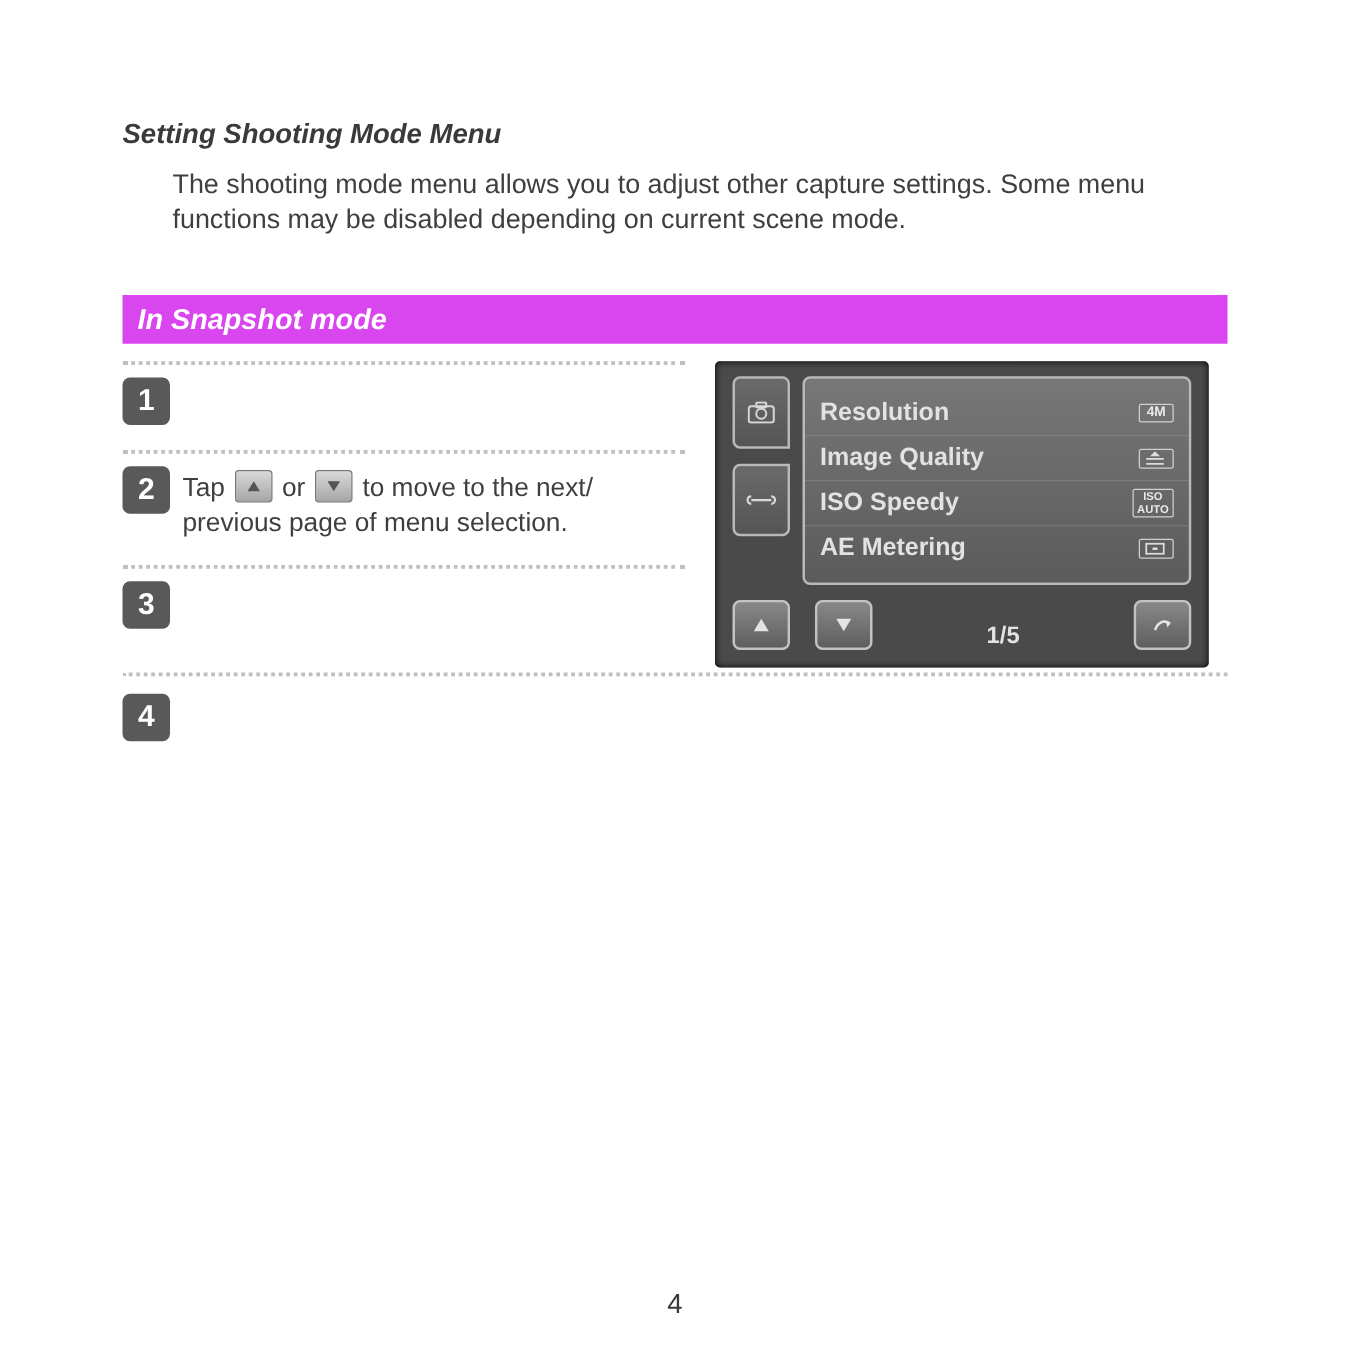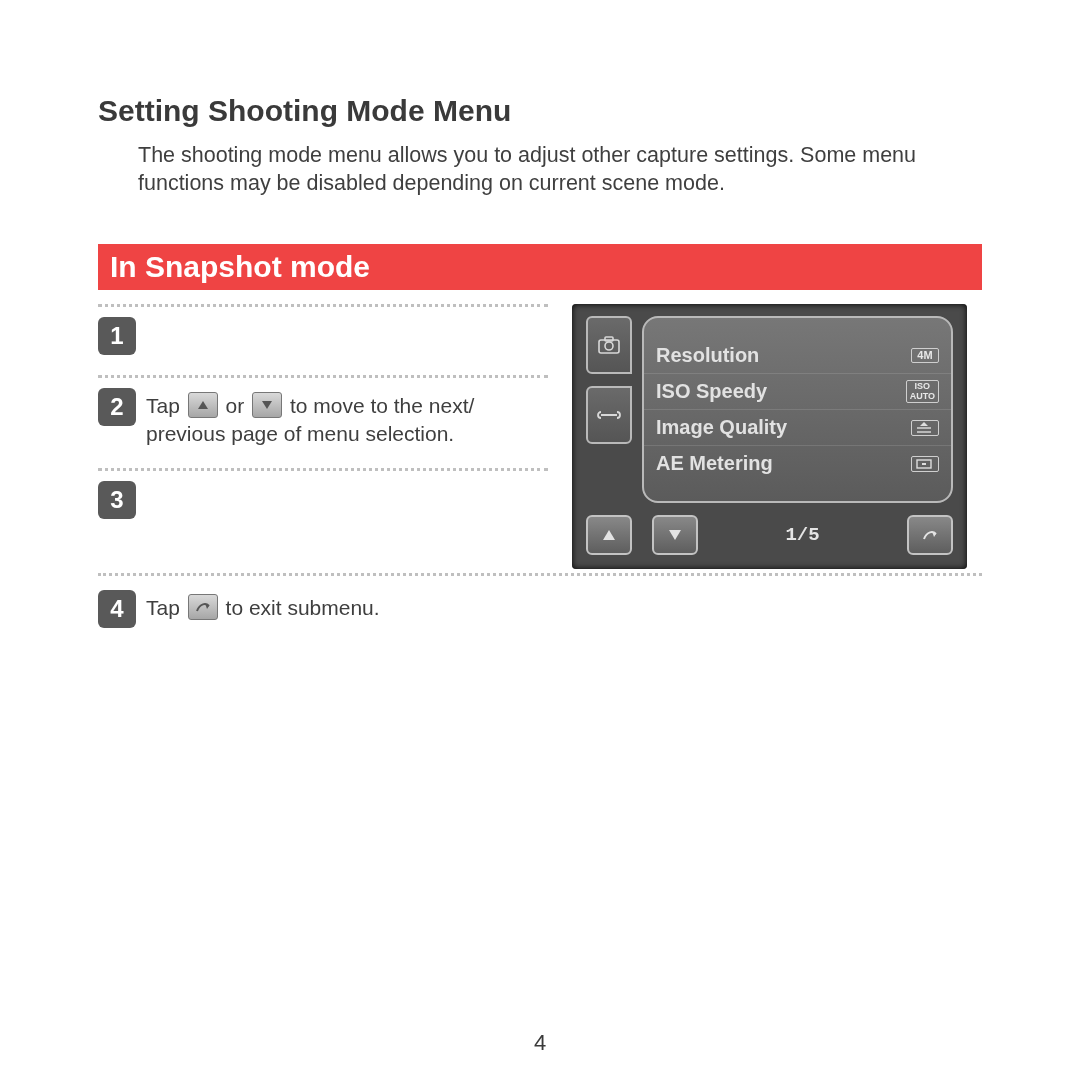--- a/index.html
+++ b/index.html
@@ -14,9 +14,10 @@
   }
   .heading {
     font-weight: bold;
-    font-size: 30px;
+    font-size: 22px;
     color: #3a3a3a;
     margin-bottom: 14px;
+    font-style: italic;
   }
   .intro {
     font-size: 21.5px;

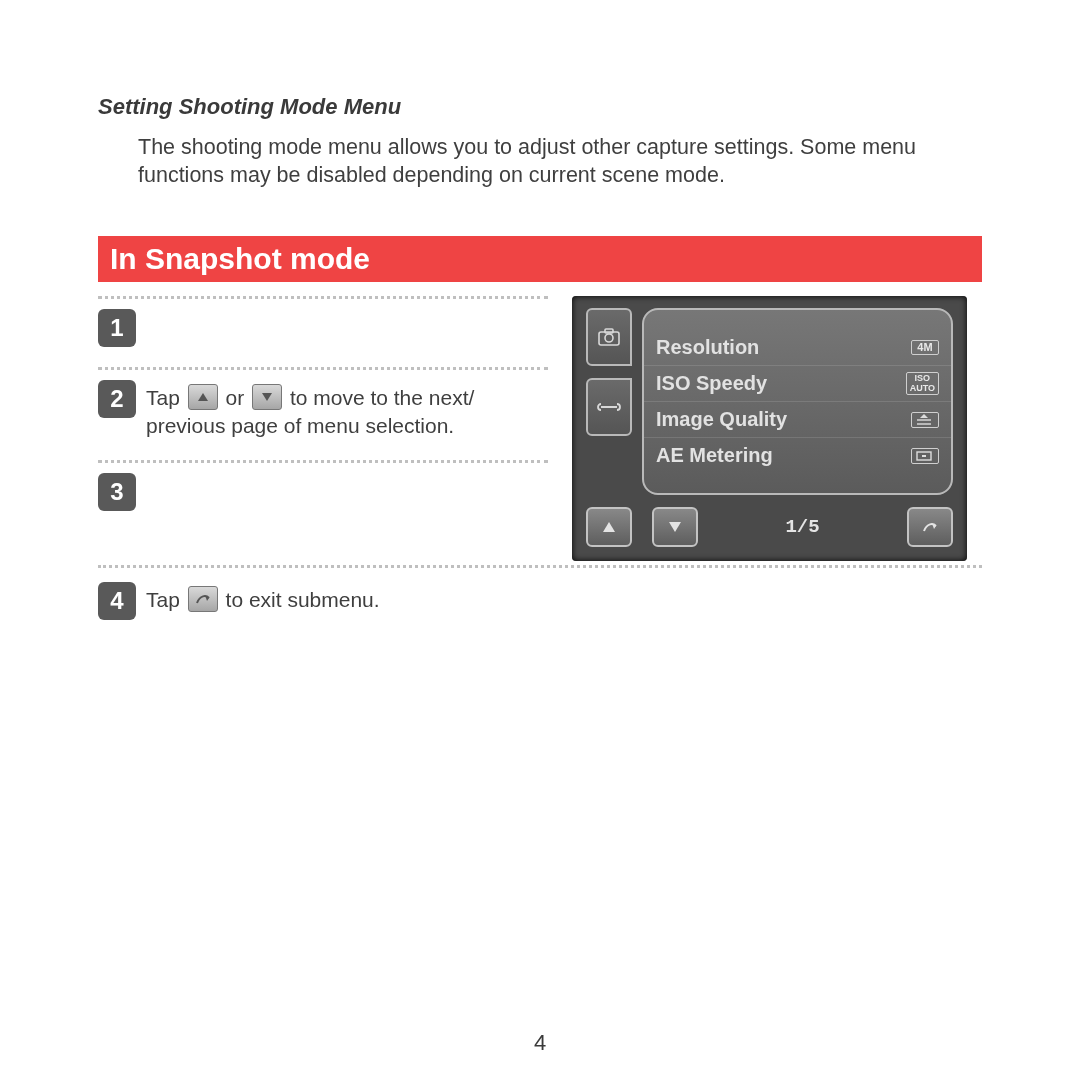--- a/index.html
+++ b/index.html
@@ -27,12 +27,13 @@
     margin-bottom: 47px;
   }
   .mode-bar {
-    background: #ef4444;
+    background: #d946ef;
     color: #fff;
     font-weight: bold;
-    font-size: 30px;
+    font-size: 23px;
     padding: 6px 12px;
     margin-bottom: 14px;
+    font-style: italic;
   }
   .two-col {
     display: flex;

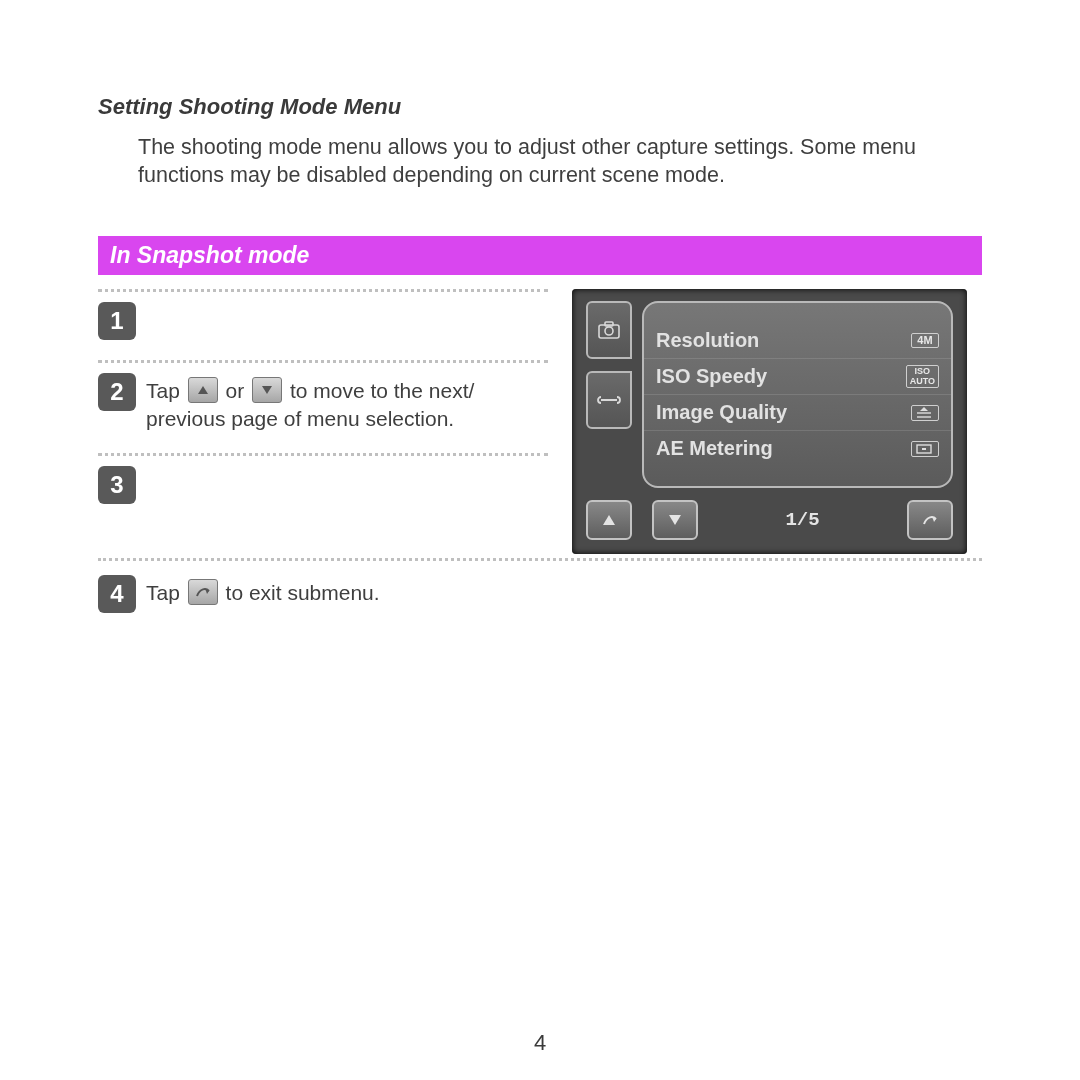--- a/index.html
+++ b/index.html
@@ -119,9 +119,9 @@
   .menu-panel {
     flex:1;
     border: 2px solid #b9b9b9;
-    border-radius: 16px;
+    border-radius: 6px;
     background: linear-gradient(#777,#5b5b5b);
-    padding: 20px 0;
+    padding: 10px 0;
   }
   .menu-item {
     display:flex;

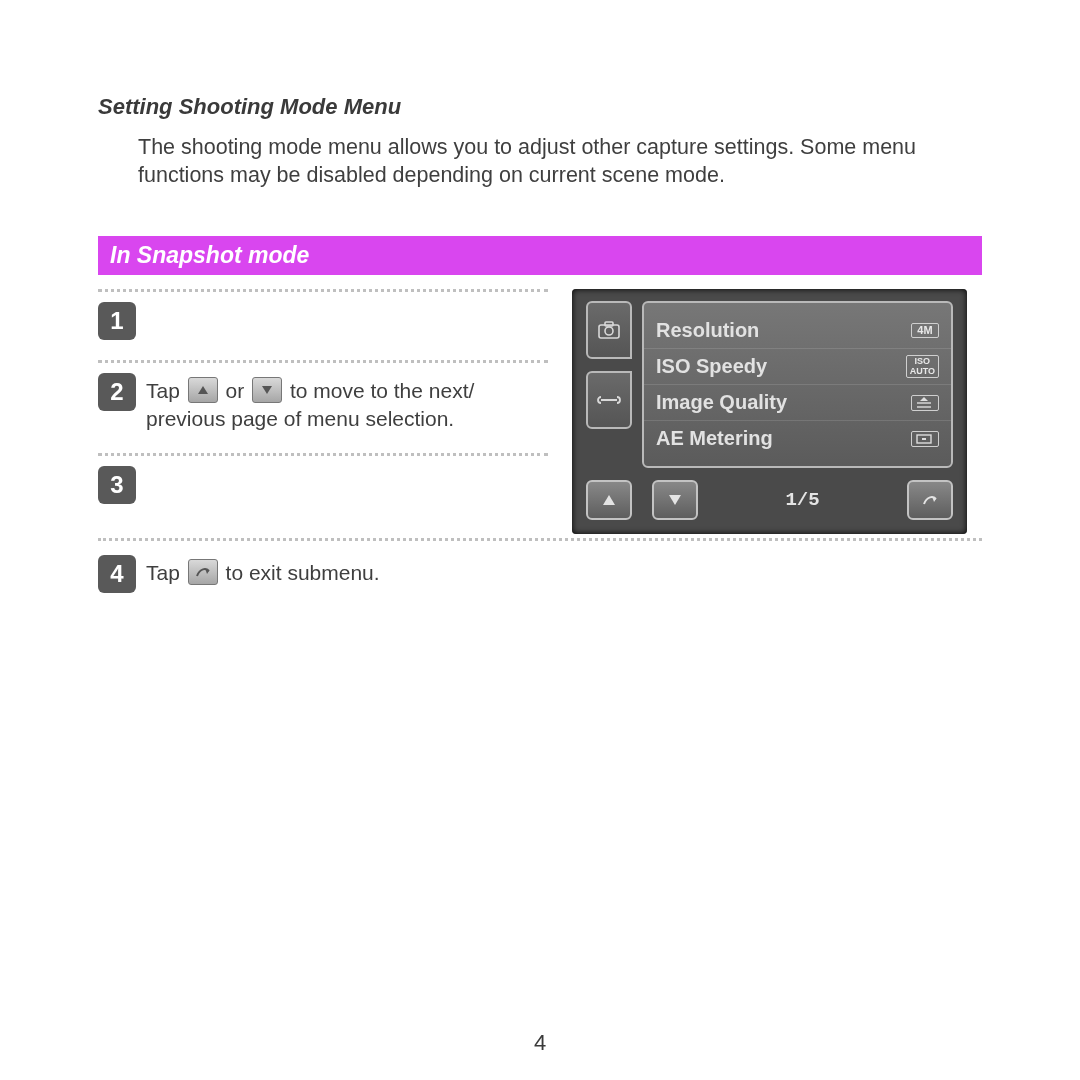--- a/index.html
+++ b/index.html
@@ -240,11 +240,6 @@
             <span class="val-badge">4M</span>
           </div>
           <div class="menu-item">
-            <span>ISO Speedy</span>
-            <span class="val-badge" style="white-space:pre; font-size:9px;">ISO
-AUTO</span>
-          </div>
-          <div class="menu-item">
             <span>Image Quality</span>
             <span class="val-badge">
               <svg width="18" height="12" viewBox="0 0 18 12">
@@ -253,6 +248,11 @@
                   <polygon points="9,0 13,4 5,4" fill="#ddd"></polygon>
                 </svg>
             </span>
+          </div>
+          <div class="menu-item">
+            <span>ISO Speedy</span>
+            <span class="val-badge" style="white-space:pre; font-size:9px;">ISO
+AUTO</span>
           </div>
           <div class="menu-item">
             <span>AE Metering</span>

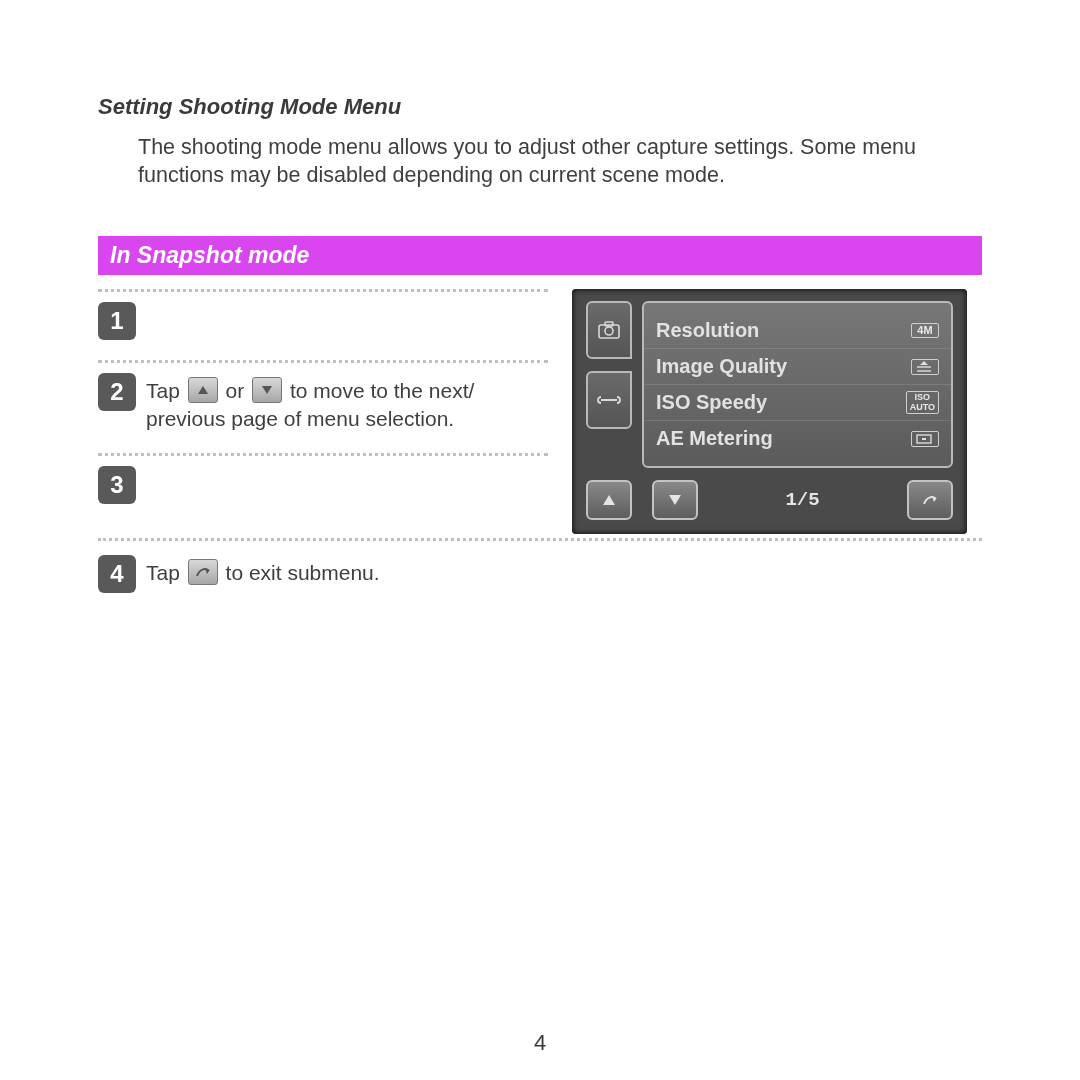--- a/index.html
+++ b/index.html
@@ -148,8 +148,7 @@
     display:flex;
     gap:20px;
     margin-top: 12px;
-    align-items:center;
-    font-family:Liberation Mono, monospace;
+    align-items:flex-end;
   }
   .sq-btn {
     width:46px; height:40px;

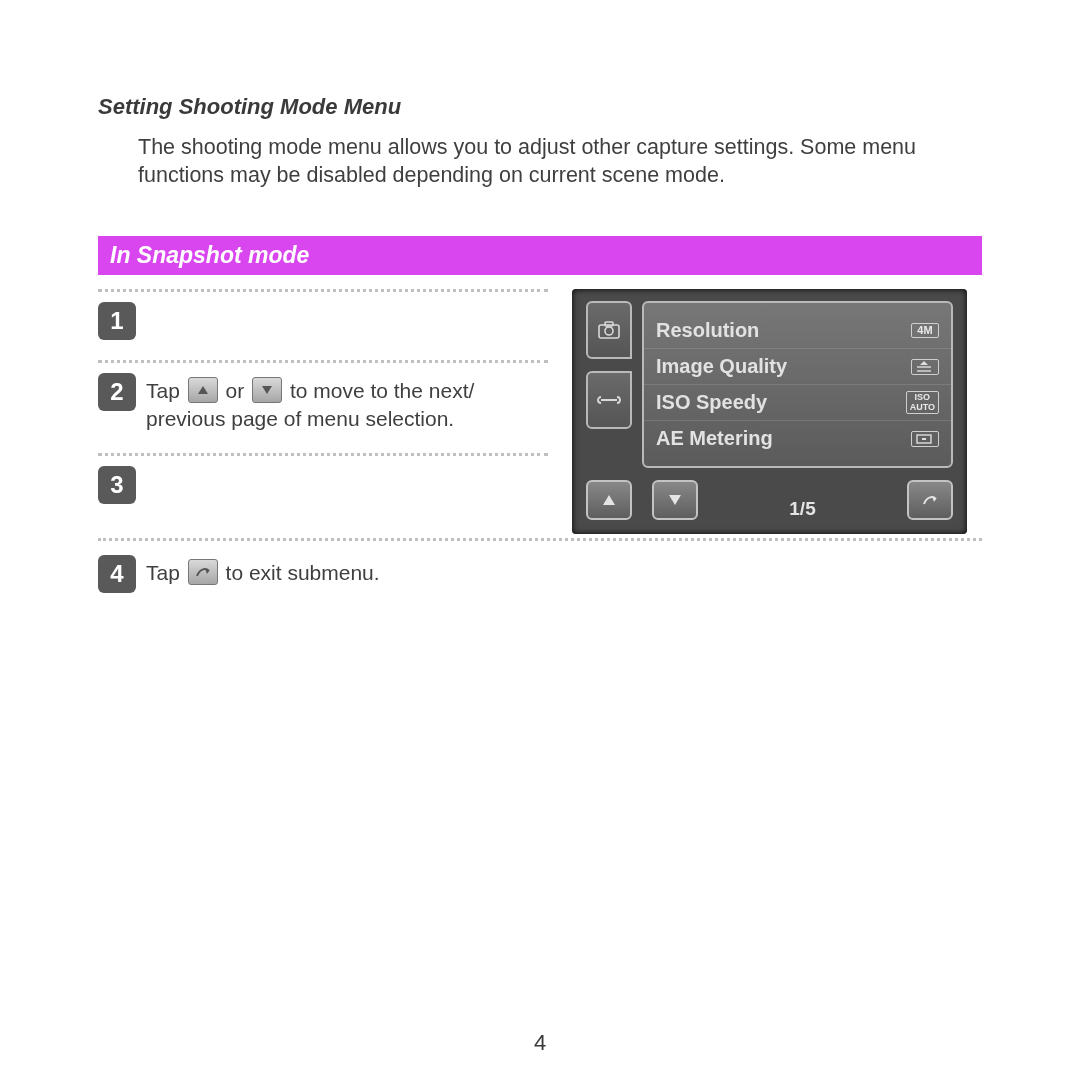--- a/index.html
+++ b/index.html
@@ -289,16 +289,6 @@
 
 <div class="step dots-top-long" style="margin-top:4px;">
   <div class="num-badge">4</div>
-  <div class="step-body">
-    <span>Tap </span>
-    <span class="inline-icon">
-      <svg width="18" height="14" viewBox="0 0 18 14">
-          <path d="M3 11 C 6 3, 12 3, 15 6" fill="none" stroke="#555" stroke-width="2"></path>
-          <polygon points="15,6 11,3 13,9" fill="#555"></polygon>
-        </svg>
-    </span>
-    <span> to exit submenu.</span>
-  </div>
 </div>
 
 <div class="page-num">4</div>

